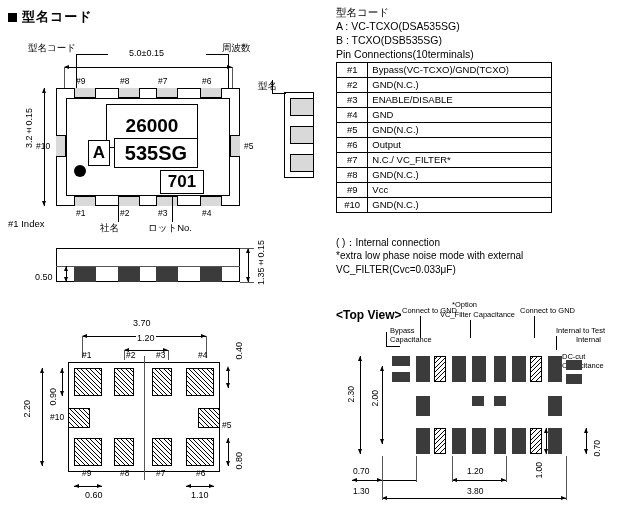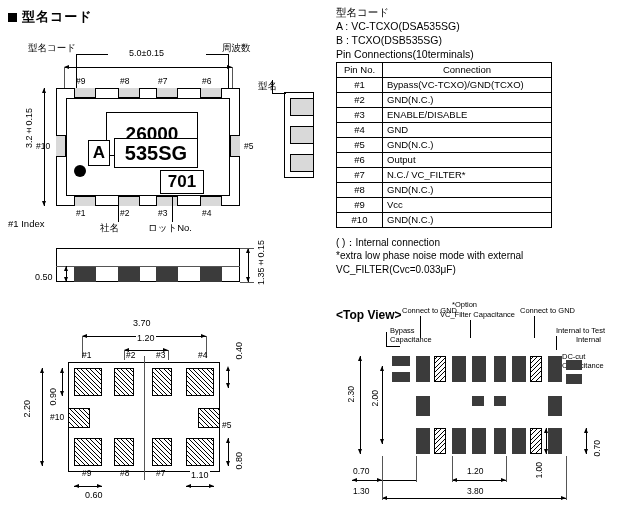--- a/index.html
+++ b/index.html
@@ -234,10 +234,6 @@
 
   <table class="pins abs" style="left:336px; top:62px; width:216px;">
     <tbody>
-        <tr class="hdr">
-      <td class="c" style="width:46px;">Pin No.</td>
-      <td>Connection</td>
-    </tr>
     <tr>
           <td class="c">#1</td>
           <td>Bypass(VC-TCXO)/GND(TCXO)</td>

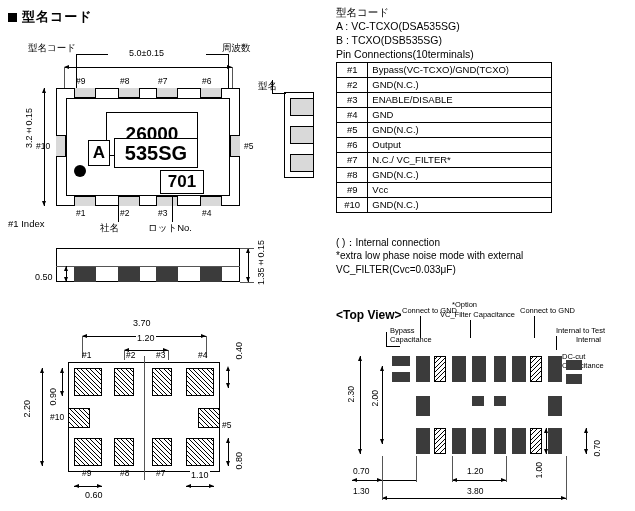--- a/index.html
+++ b/index.html
@@ -116,7 +116,7 @@
 
   <div class="abs" style="left:74px; top:165px; width:12px; height:12px; border-radius:50%; background:#000;"></div>
 
-  <div class="abs mark-box" style="left:106px; top:112px; width:92px; height:44px; font-size:19px;">26000</div>
+  <div class="abs mark-box" style="left:106px; top:104px; width:92px; height:44px; font-size:19px;">26000</div>
   <div class="abs mark-box" style="left:88px; top:140px; width:22px; height:26px; font-size:17px;">A</div>
   <div class="abs mark-box" style="left:114px; top:138px; width:84px; height:30px; font-size:20px;">535SG</div>
   <div class="abs mark-box" style="left:160px; top:170px; width:44px; height:24px; font-size:17px;">701</div>

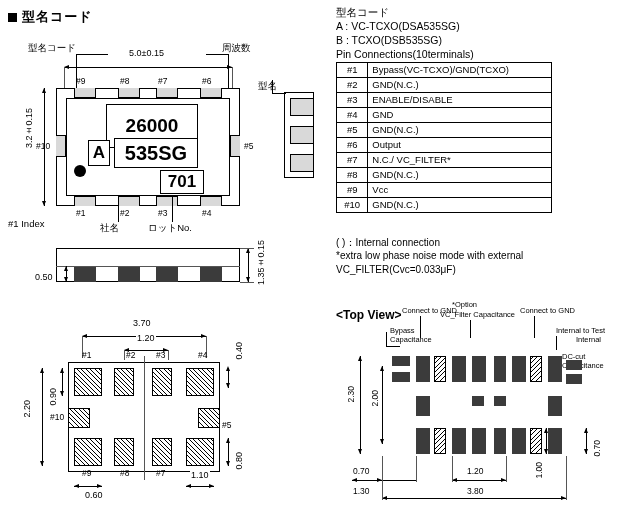--- a/index.html
+++ b/index.html
@@ -222,7 +222,7 @@
   <div class="arrowL" style="left:74px; top:483.5px;"></div>
   <div class="arrowR" style="left:97px; top:483.5px;"></div>
 
-  <div class="abs dimtxt" style="left:190px; top:470px;text-align:center;">1.10</div>
+  <div class="abs dimtxt" style="left:190px; top:490px;text-align:center;">1.10</div>
   <div class="line-h abs" style="left:186px; top:486px; width:28px;"></div>
   <div class="arrowL" style="left:186px; top:483.5px;"></div>
   <div class="arrowR" style="left:209px; top:483.5px;"></div>

